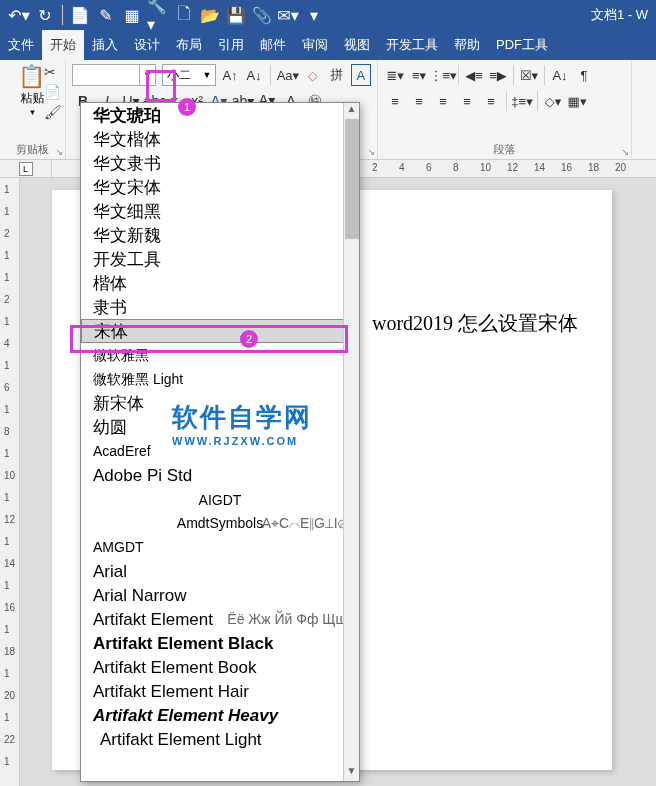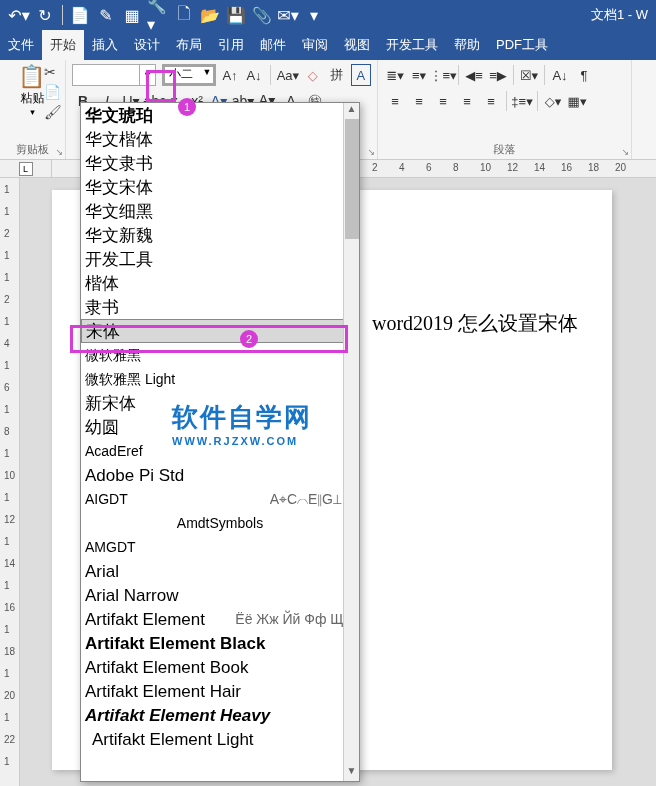--- a/index.html
+++ b/index.html
@@ -31,7 +31,7 @@
   .font-name-box { width: 84px; height: 22px; border: 1px solid #aaa; background: #fff; display: flex; align-items: center; position: relative; }
   .font-name-input { width: 66px; height: 20px; border: none; outline: none; font-size: 12px; padding: 0 4px; }
   .font-dropdown-btn { width: 16px; height: 22px; display: flex; align-items: center; justify-content: center; font-size: 9px; cursor: pointer; border-left: 1px solid #aaa; }
-  .font-size-box { width: 54px; height: 22px; border: 3px solid #a3a3a3; background: #fff; display: flex; align-items: flex-start; margin-left: 2px; }
+  .font-size-box { width: 54px; height: 22px; border: 1px solid #a3a3a3; background: #fff; display: flex; align-items: center; margin-left: 2px; }
   .font-size-input { width: 36px; border: none; outline: none; font-size: 12px; padding: 0 4px; }
   .font-size-drop { width: 16px; font-size: 9px; text-align: center; cursor: pointer; }
   .font-btn { width: 22px; height: 22px; display: flex; align-items: center; justify-content: center; font-size: 13px; cursor: pointer; color: #333; }

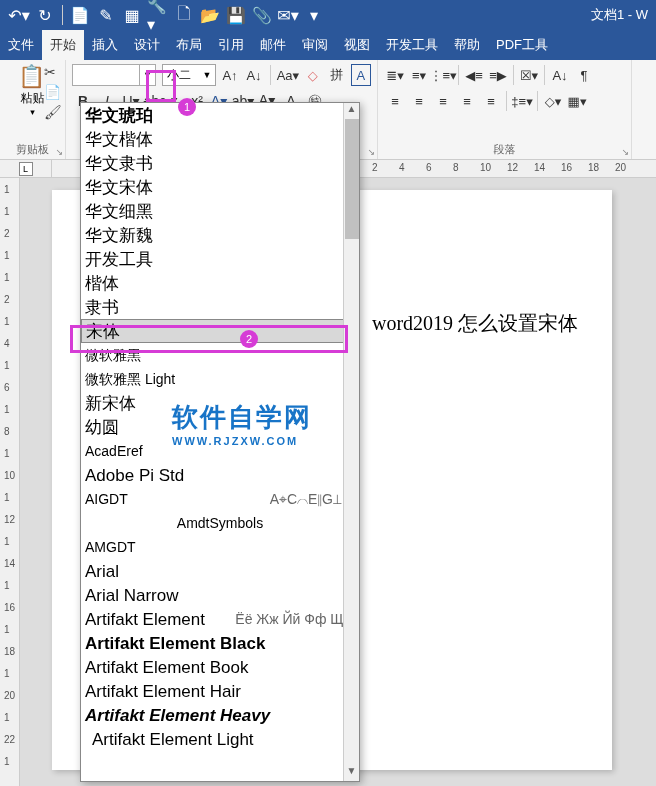--- a/index.html
+++ b/index.html
@@ -62,7 +62,7 @@
   
   .font-dropdown { position: absolute; left: 80px; top: 102px; width: 280px; height: 680px; background: #fff; border: 1px solid #888; box-shadow: 2px 2px 8px rgba(0,0,0,0.3); z-index: 40; overflow: hidden; }
   .font-list { height: 100%; overflow-y: auto; }
-  .font-item { padding: 2px 4px; font-size: 17px; cursor: pointer; line-height: 23px; height: 24px; display: flex; align-items: center; }
+  .font-item { padding: 2px 12px; font-size: 17px; cursor: pointer; line-height: 23px; height: 24px; display: flex; align-items: center; }
   .font-item.selected { background: #d8d8d8; border: 1px solid #888; }
   .font-item .sample { margin-left: auto; font-size: 14px; color: #666; }
   .scrollbar { position: absolute; right: 0; top: 0; width: 16px; height: 100%; background: #f0f0f0; border-left: 1px solid #ccc; }

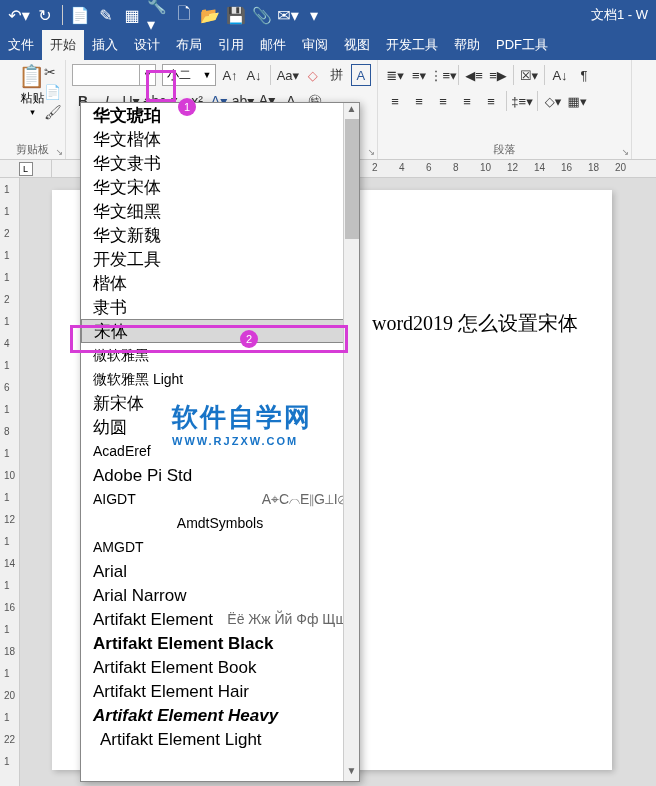--- a/index.html
+++ b/index.html
@@ -307,7 +307,7 @@
       <div class="font-item" style="font-family:serif;">
         <span>Adobe Pi Std</span>
       </div>
-      <div class="font-item" style="font-family:sans-serif;font-size:14px;">
+      <div class="font-item" style="font-family:sans-serif;font-size:14px;flex-direction:column;">
         <span>AIGDT</span>
         <span class="sample">A⌖C⌒E∥G⟂I⌀</span>
       </div>

